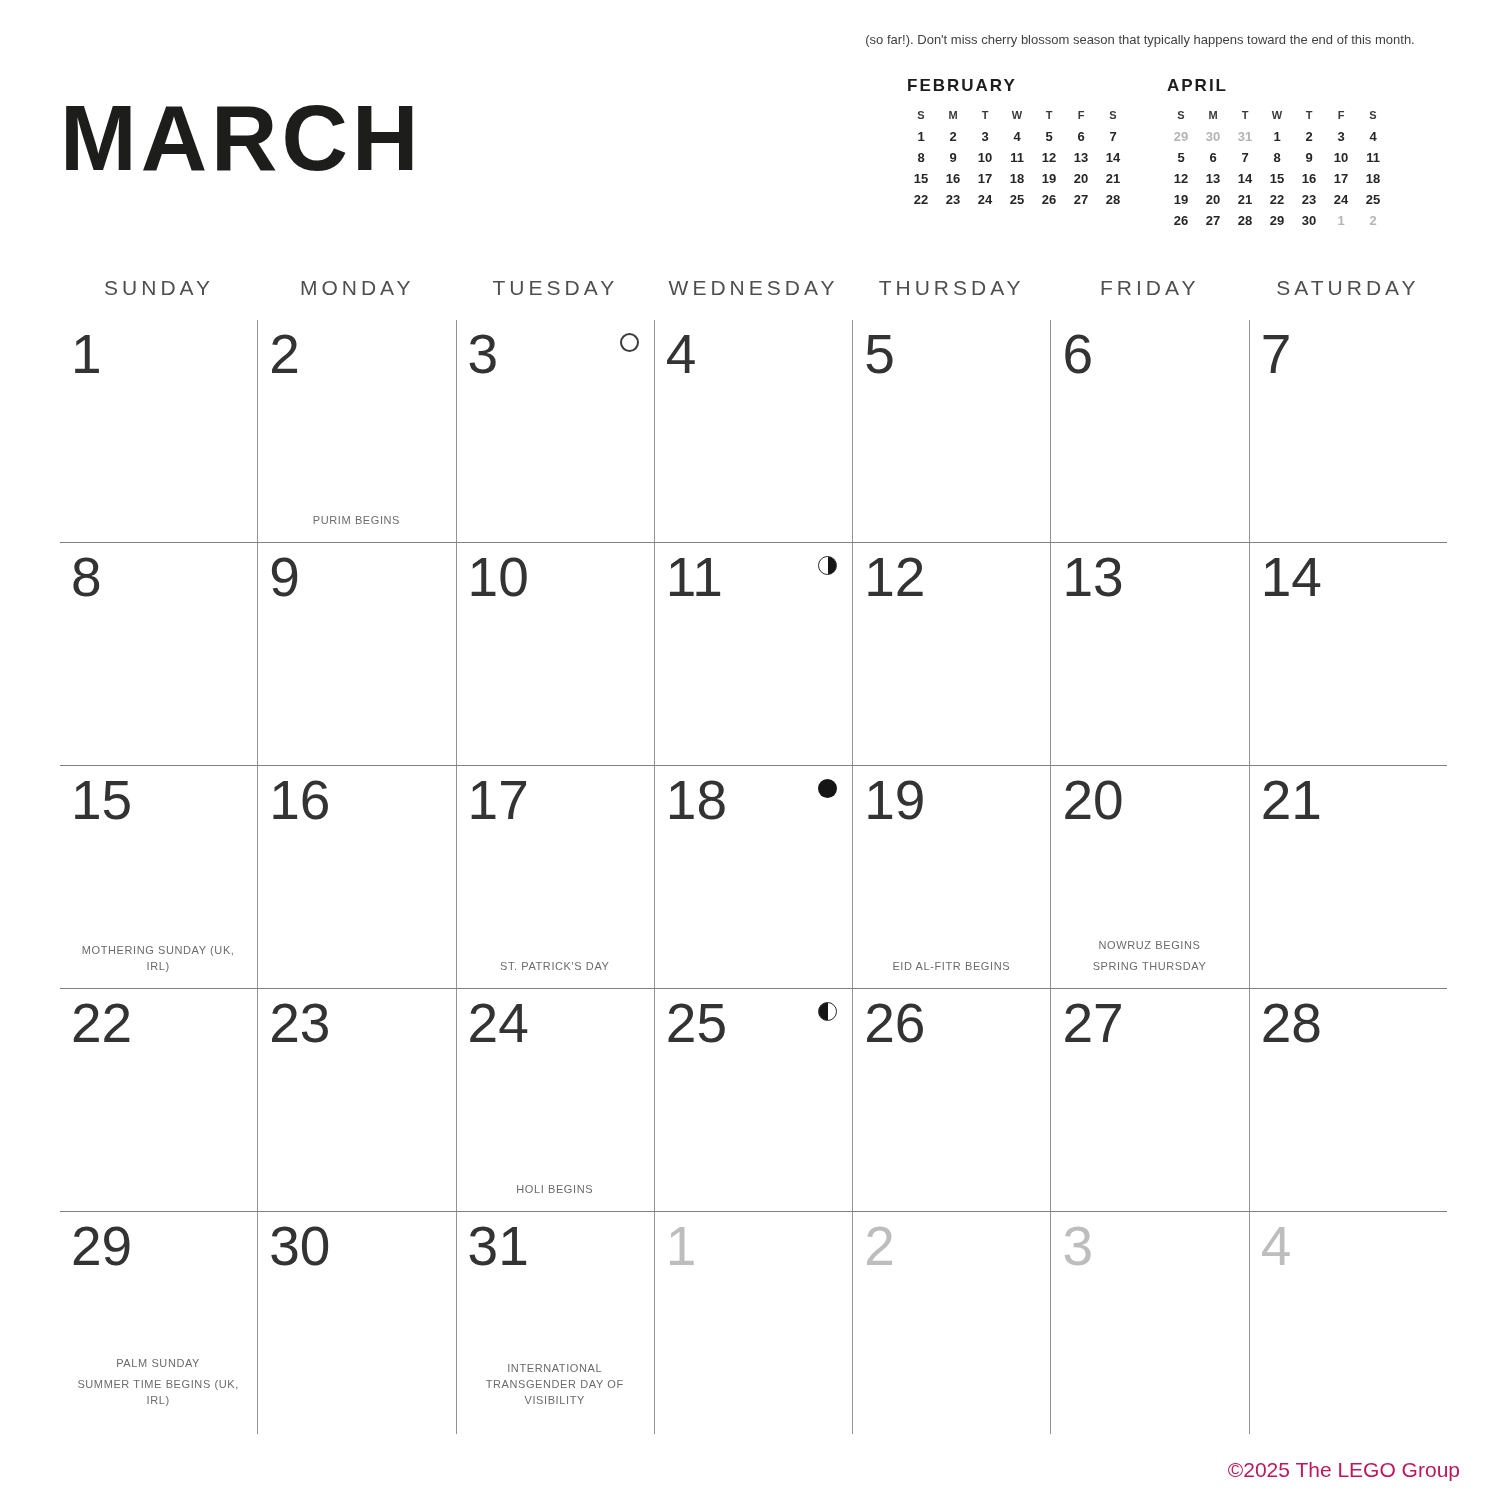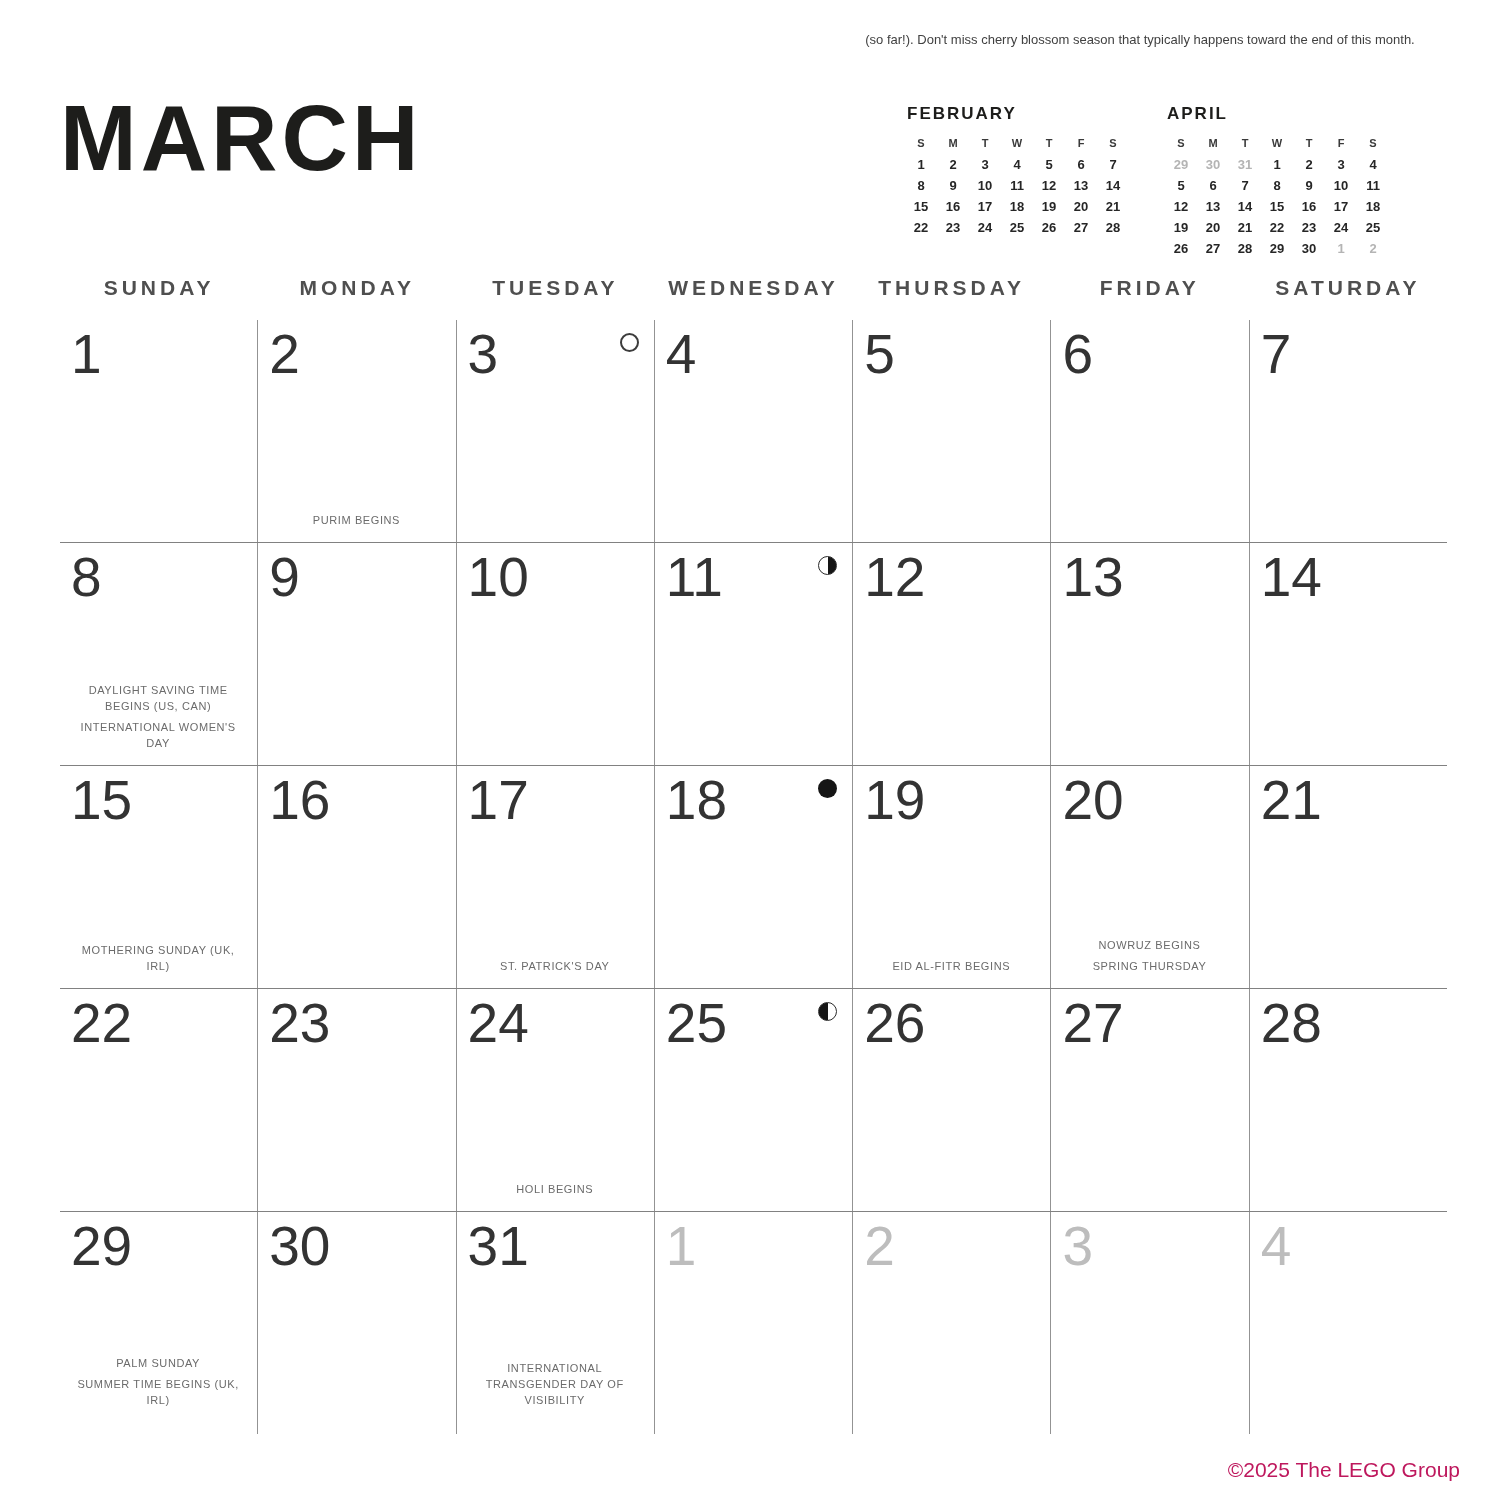--- a/index.html
+++ b/index.html
@@ -16,7 +16,7 @@
   .info span{display:block;}
 
   
-  .mini{position:absolute;top:76px;width:232px;margin-top:28px;}
+  .mini{position:absolute;top:76px;width:232px;}
   .mini-feb{left:905px;}
   .mini-apr{left:1165px;}
   .mini-title{margin:0 0 9px 2px;font-size:17px;font-weight:800;letter-spacing:2px;color:#1d1d1b;}

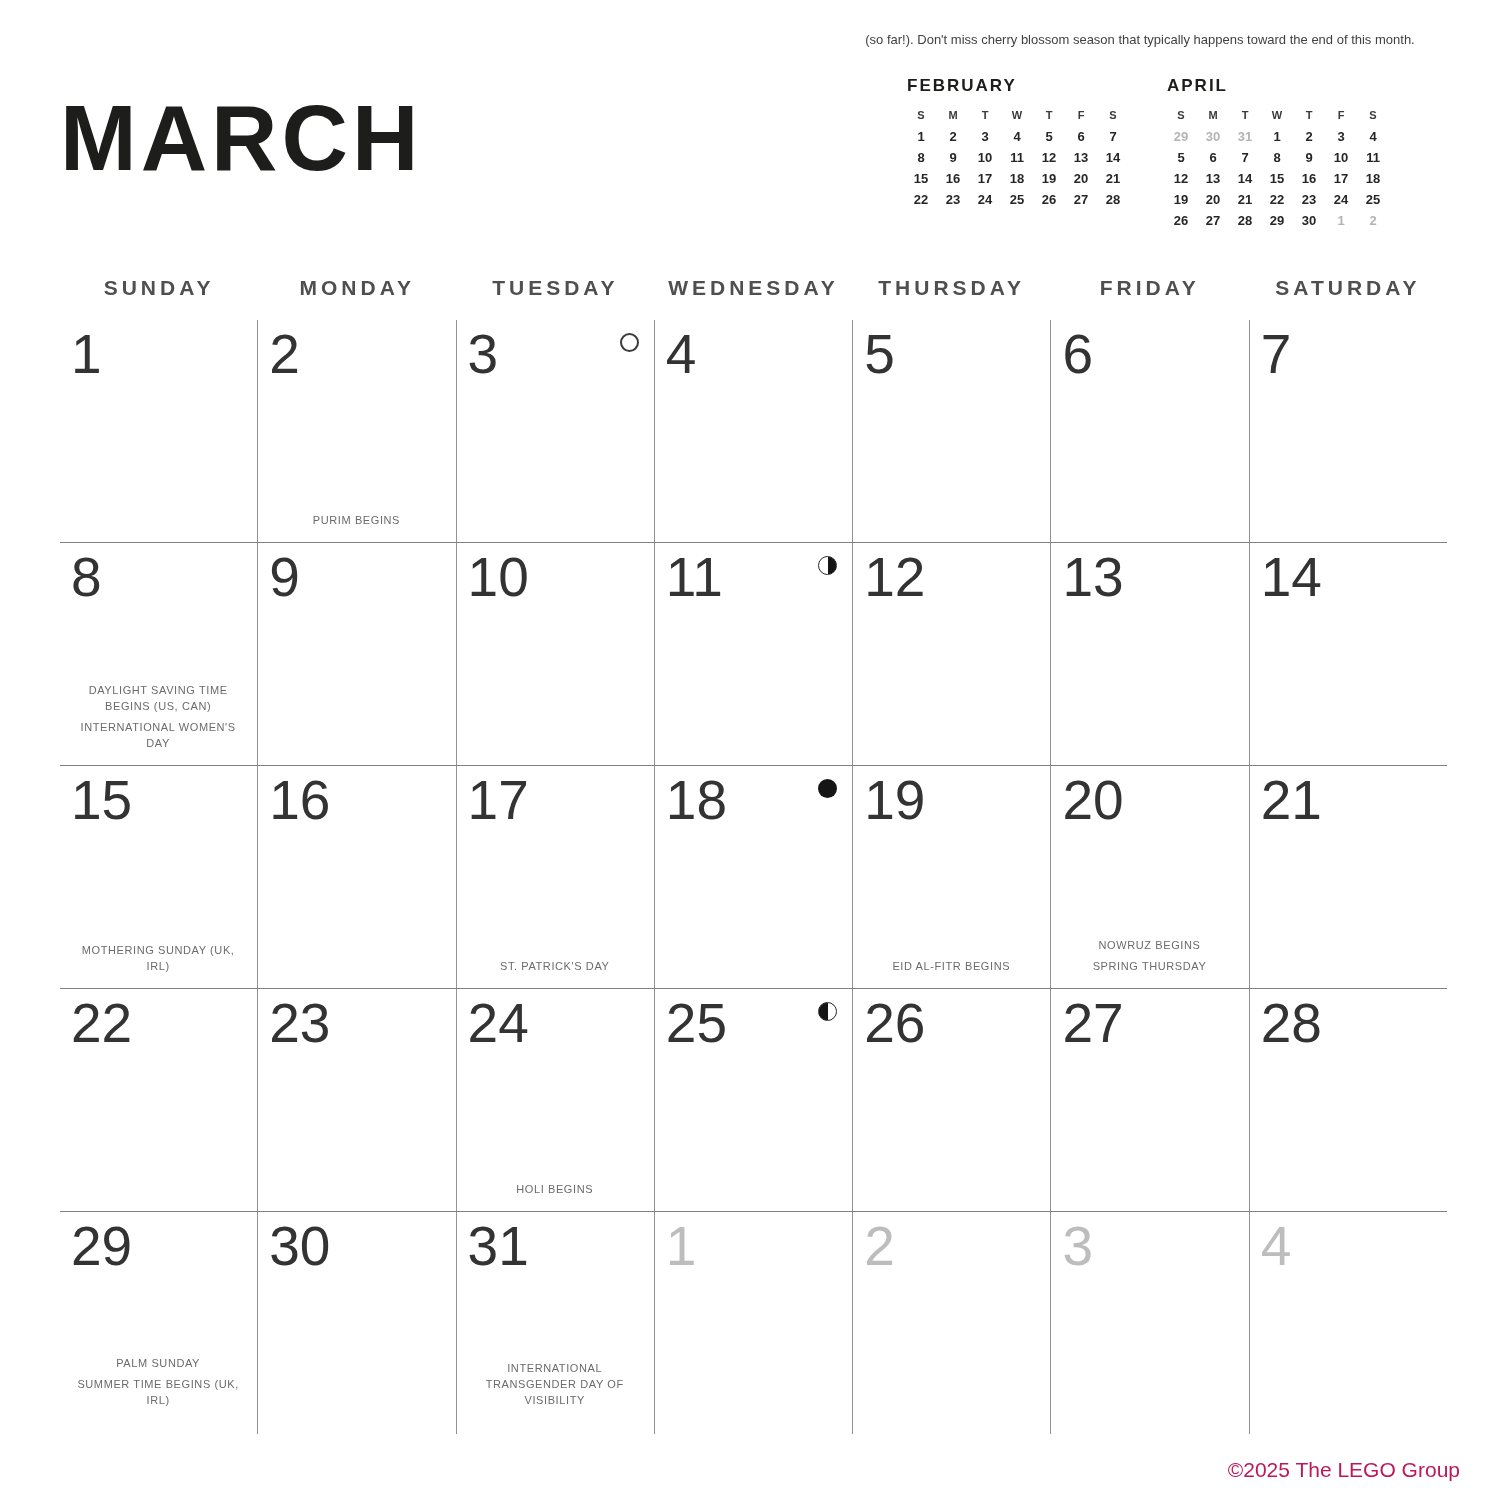--- a/index.html
+++ b/index.html
@@ -28,7 +28,7 @@
 
   
   .calendar{position:absolute;left:60px;top:276px;width:1387px;}
-  .dow-row{display:flex;height:30px;margin-bottom:14px;font-weight:bold;}
+  .dow-row{display:flex;height:30px;margin-bottom:14px;}
   .dow{flex:1;text-align:center;font-size:21px;letter-spacing:4px;color:#4f4f4f;}
 
   .week{display:flex;height:222px;border-bottom:1px solid #818181;}

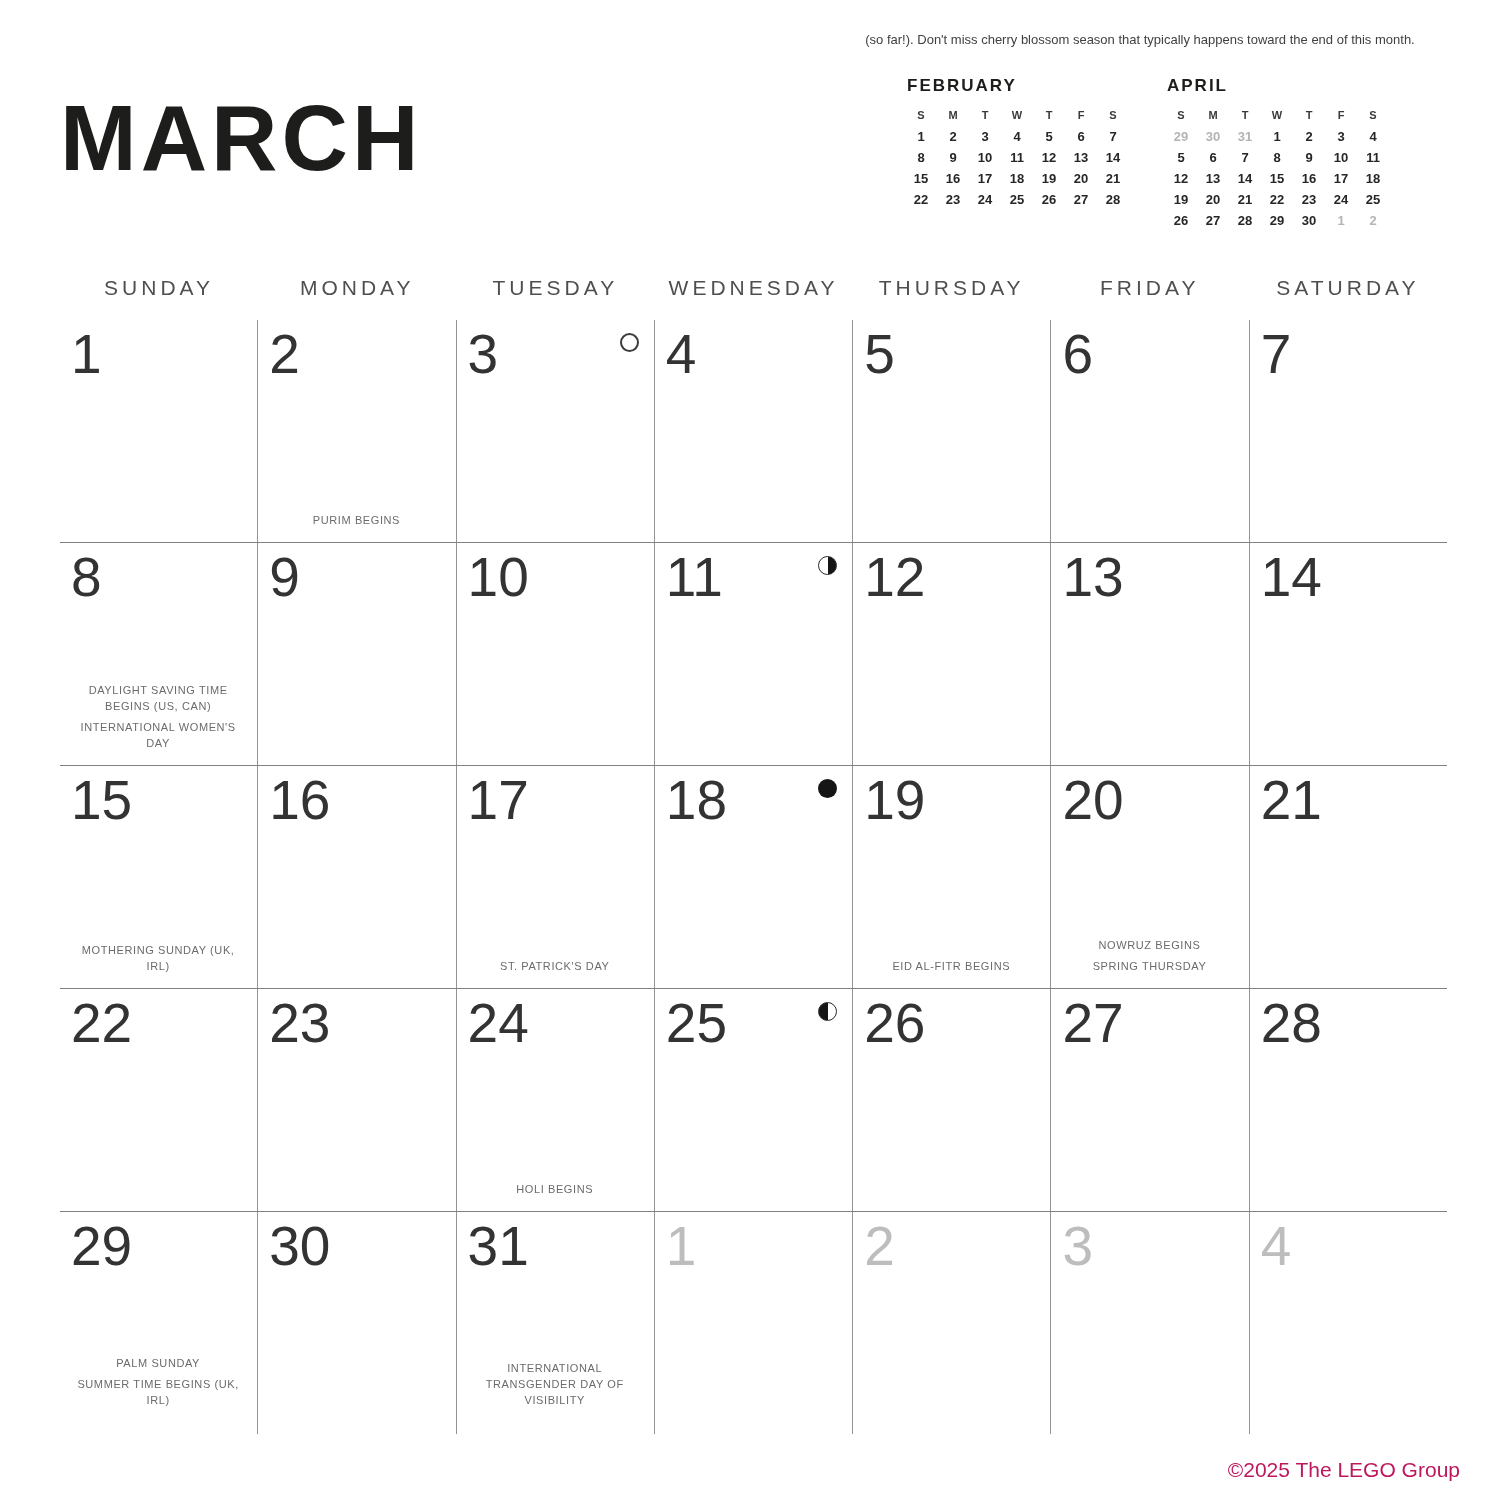--- a/index.html
+++ b/index.html
@@ -216,10 +216,6 @@
         <div class="week">
           <div class="cell">
             <span class="day-num">8</span>
-            <div class="events">
-              <span class="event">DAYLIGHT SAVING TIME BEGINS (US, CAN)</span>
-              <span class="event">INTERNATIONAL WOMEN'S DAY</span>
-            </div>
           </div>
           <div class="cell">
             <span class="day-num">9</span>

